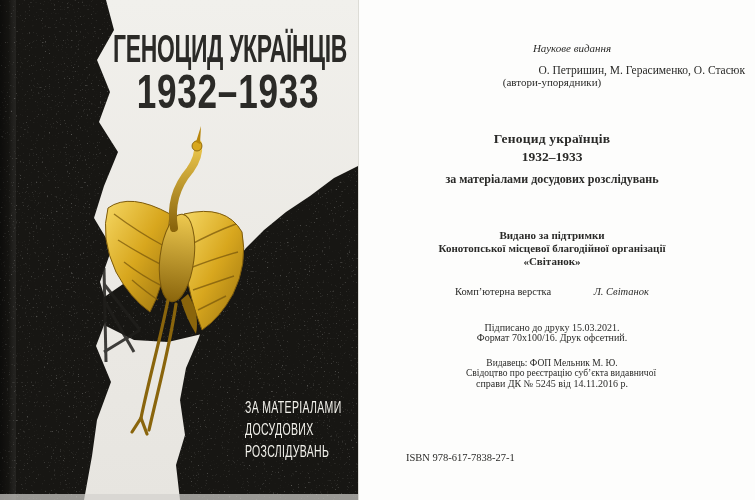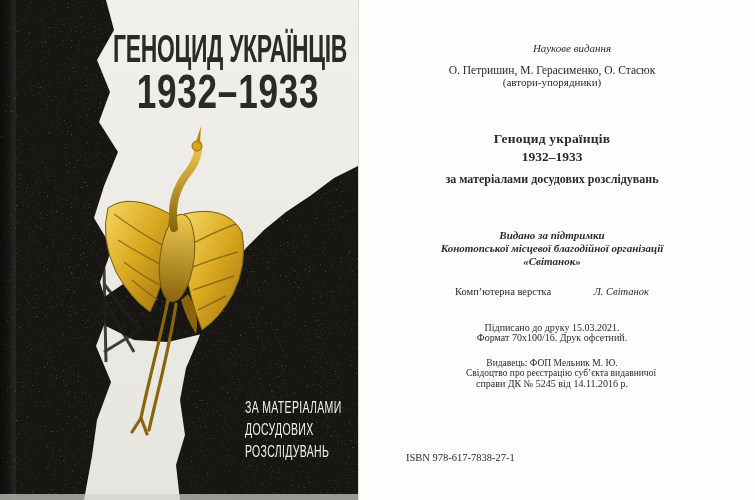--- a/index.html
+++ b/index.html
@@ -22,7 +22,7 @@
   .bd  { font-weight:bold; }
   .bdit{ font-weight:bold; font-style:italic; }
   .edition    { top:42px;  font-size:11px; }
-  .authors    { top:64px;  font-size:11.5px; }
+  .authors    { top:64px;  font-size:11.5px;text-align:right; }
   .role       { top:76px;  font-size:11px; }
   .ptitle1    { top:131px; font-size:13.5px; letter-spacing:.2px; }
   .ptitle2    { top:149px; font-size:13.5px; }

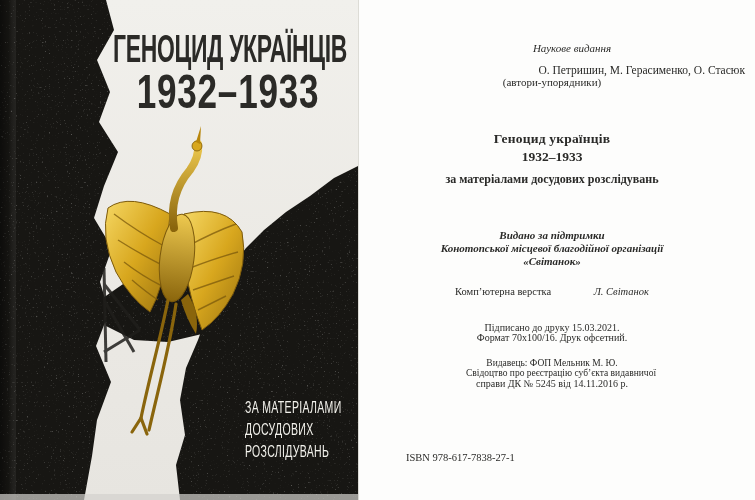--- a/index.html
+++ b/index.html
@@ -20,7 +20,7 @@
         font-family:"Liberation Serif", serif; line-height:1.18; white-space:nowrap; }
   .it  { font-style:italic;padding-left:40px; }
   .bd  { font-weight:bold; }
-  .bdit{ font-weight:bold; font-style:italic; }
+  .bdit{ font-weight:bold; }
   .edition    { top:42px;  font-size:11px; }
   .authors    { top:64px;  font-size:11.5px;text-align:right; }
   .role       { top:76px;  font-size:11px; }

